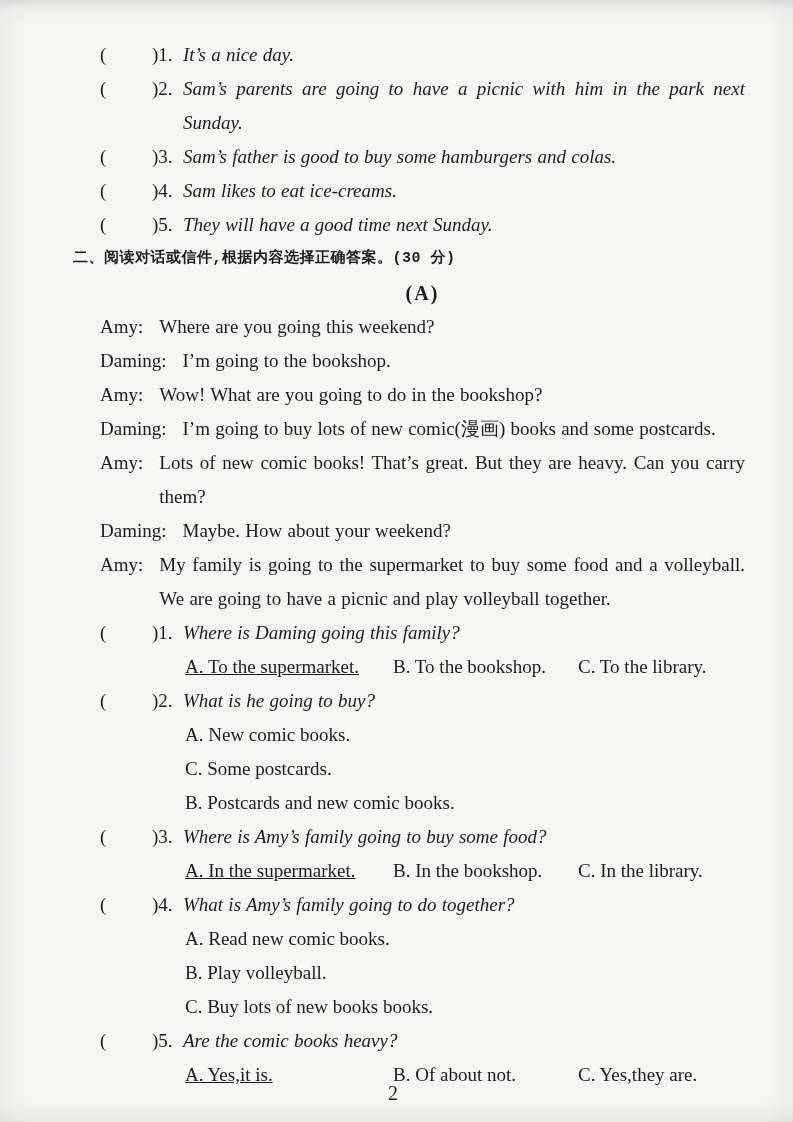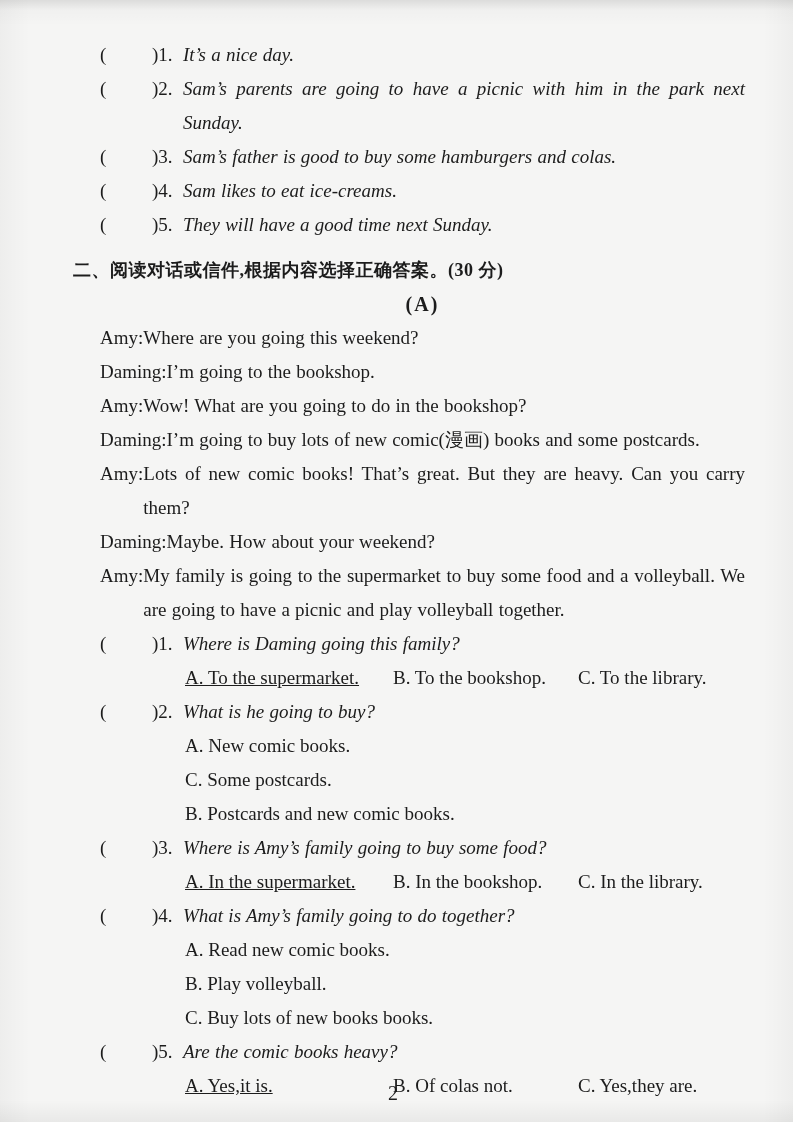--- a/index.html
+++ b/index.html
@@ -35,11 +35,10 @@
   
   .sec-header {
     margin-left: -27px; 
-    font-family: Liberation Serif, serif;
+    font-family: Liberation Mono, monospace;
     font-weight: 700;
-    font-size: 18px;
+    font-size: 15px;
     letter-spacing: 0.5px;
-    margin-top: 11px;
   }
 
   .passage-label {

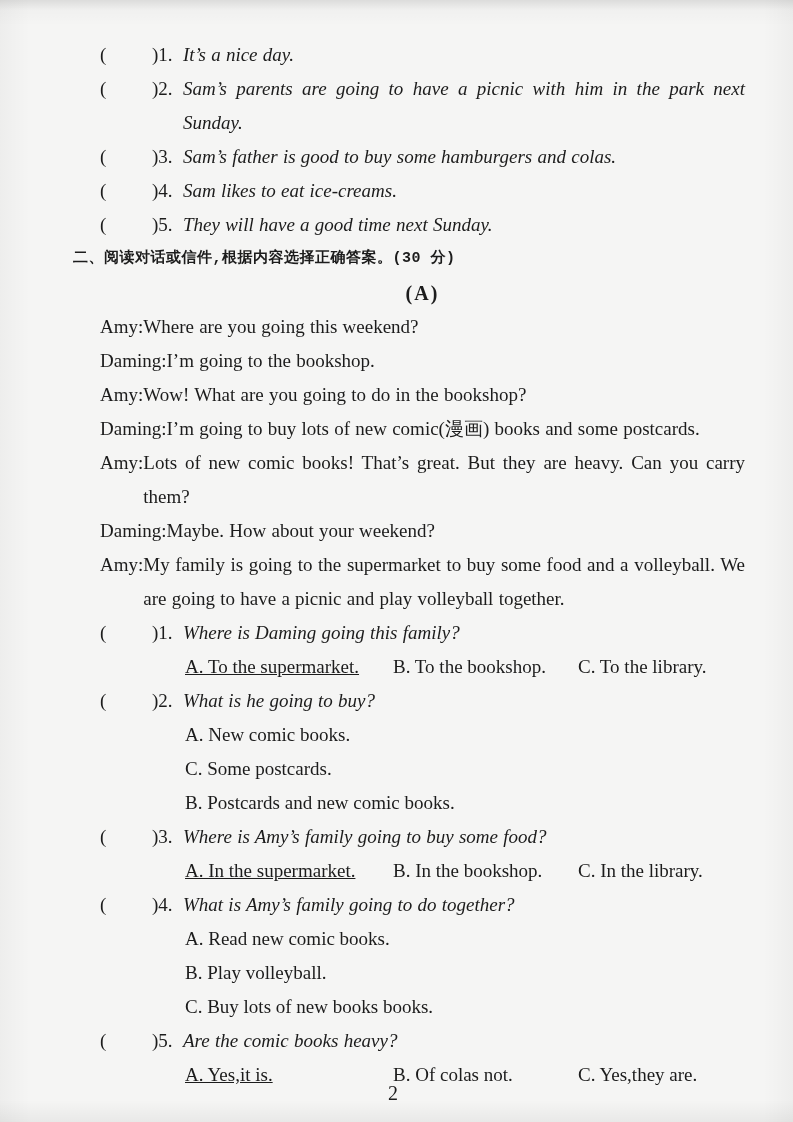--- a/index.html
+++ b/index.html
@@ -49,7 +49,7 @@
   }
 
   
-  .dlg-line { display: flex; }
+  .dlg-line { display: flex; gap: 16px; }
   .dlg-speaker { flex: none; white-space: pre; }
   .dlg-text { flex: 1; text-align: justify; word-spacing: 0.5px; }
 

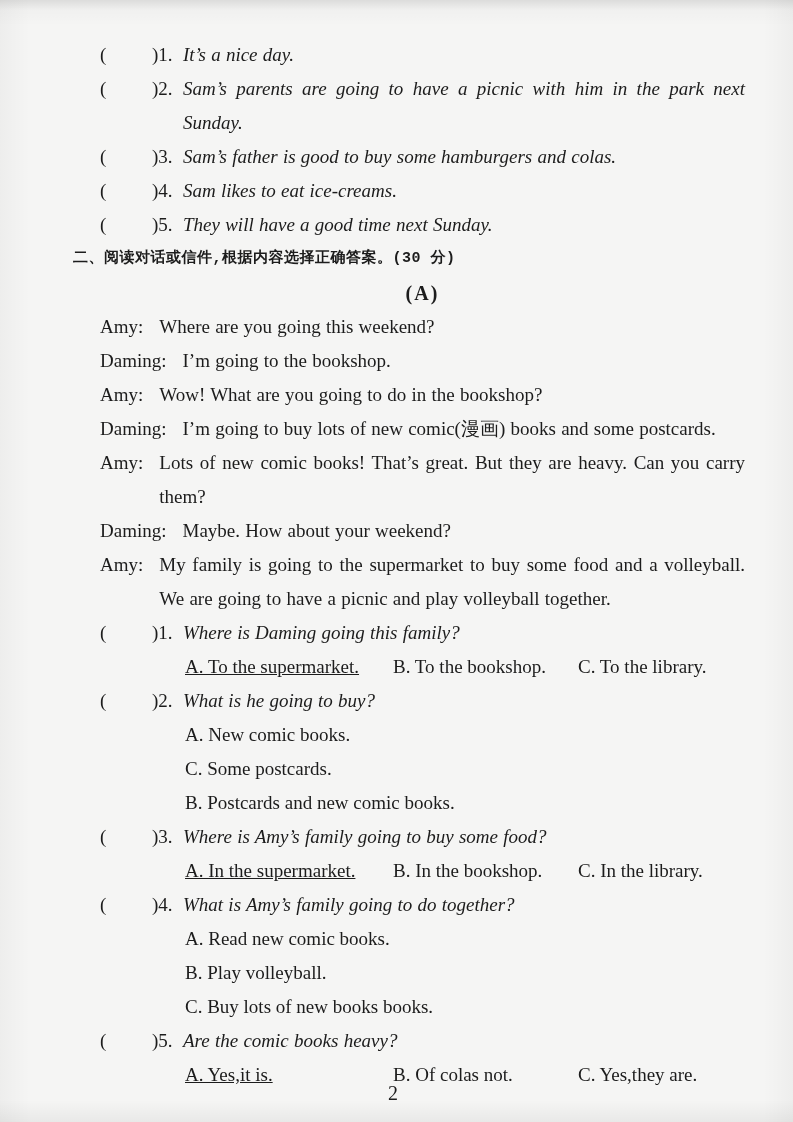--- a/index.html
+++ b/index.html
@@ -190,7 +190,7 @@
     </div>
   <div class="opts-row">
             <span class="opt-col-0">A. Yes,it is.</span>
-            <span class="opt-col-1">B. Of colas not.</span>
+            <span class="opt-col-1">B. Of about not.</span>
             <span class="opt-col-2">C. Yes,they are.</span>
           </div>
         </div>

